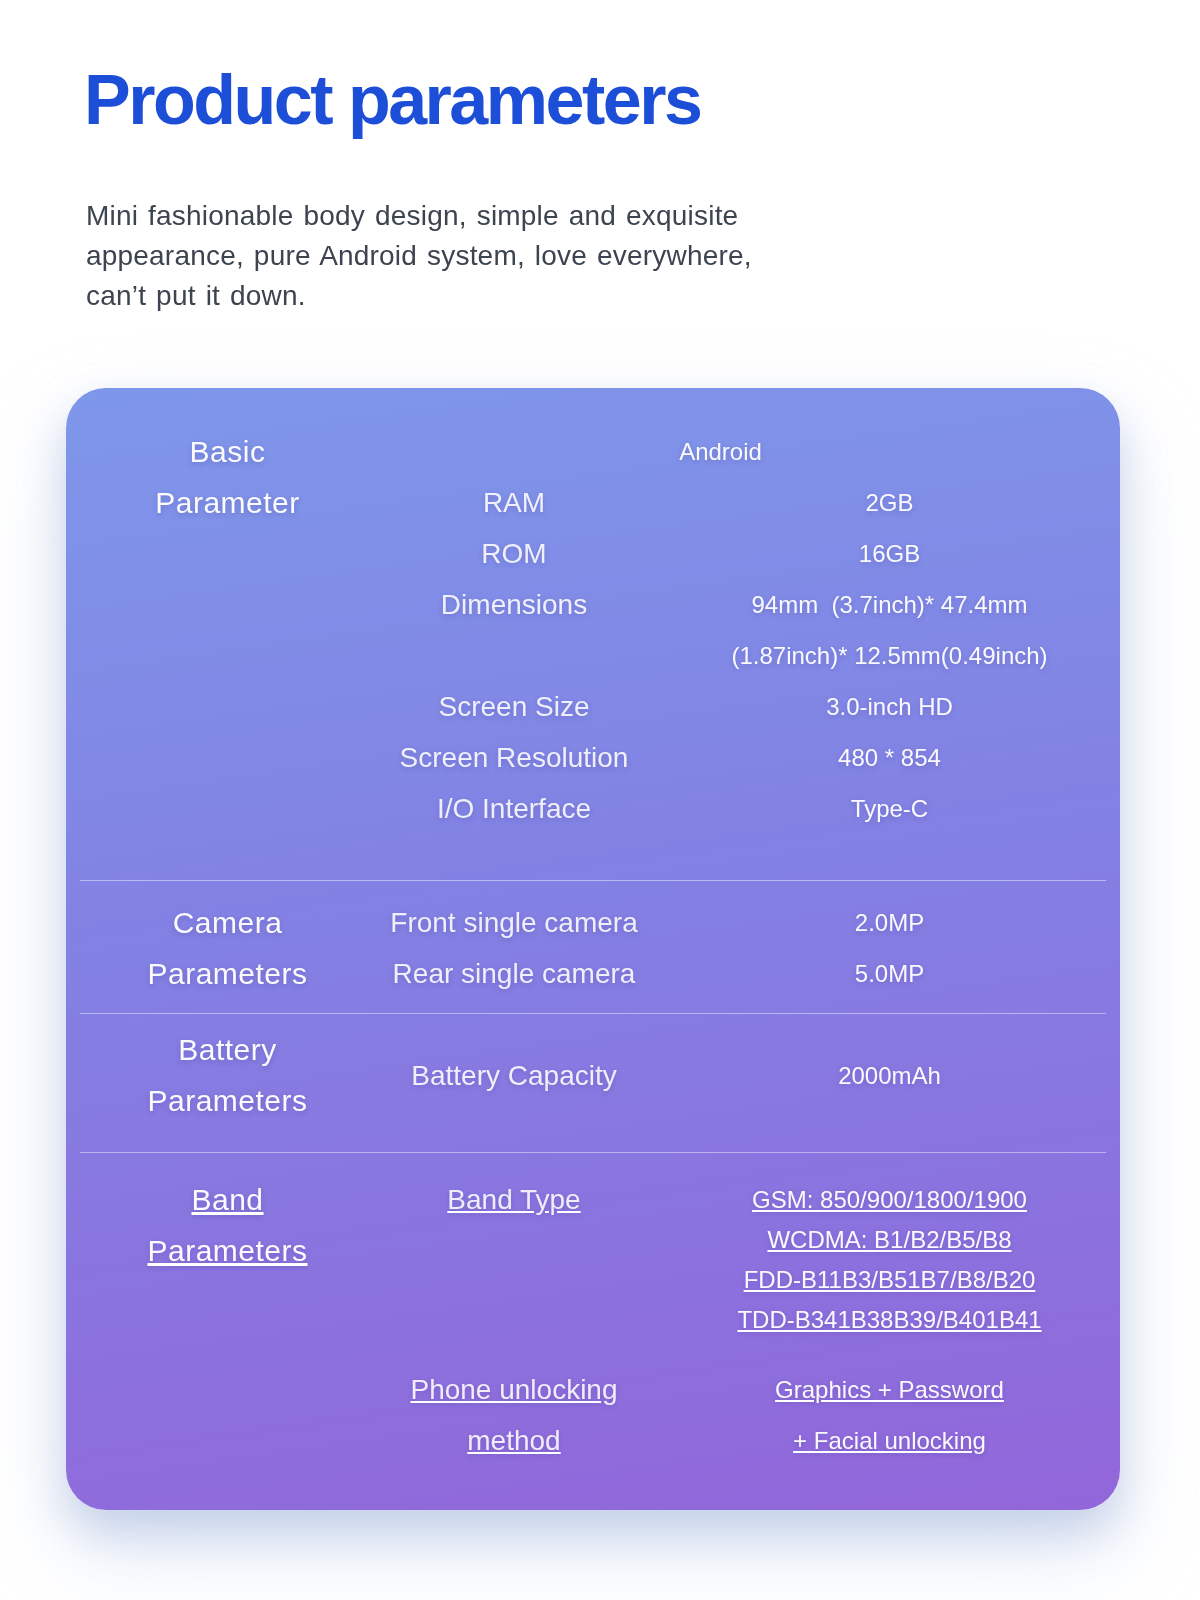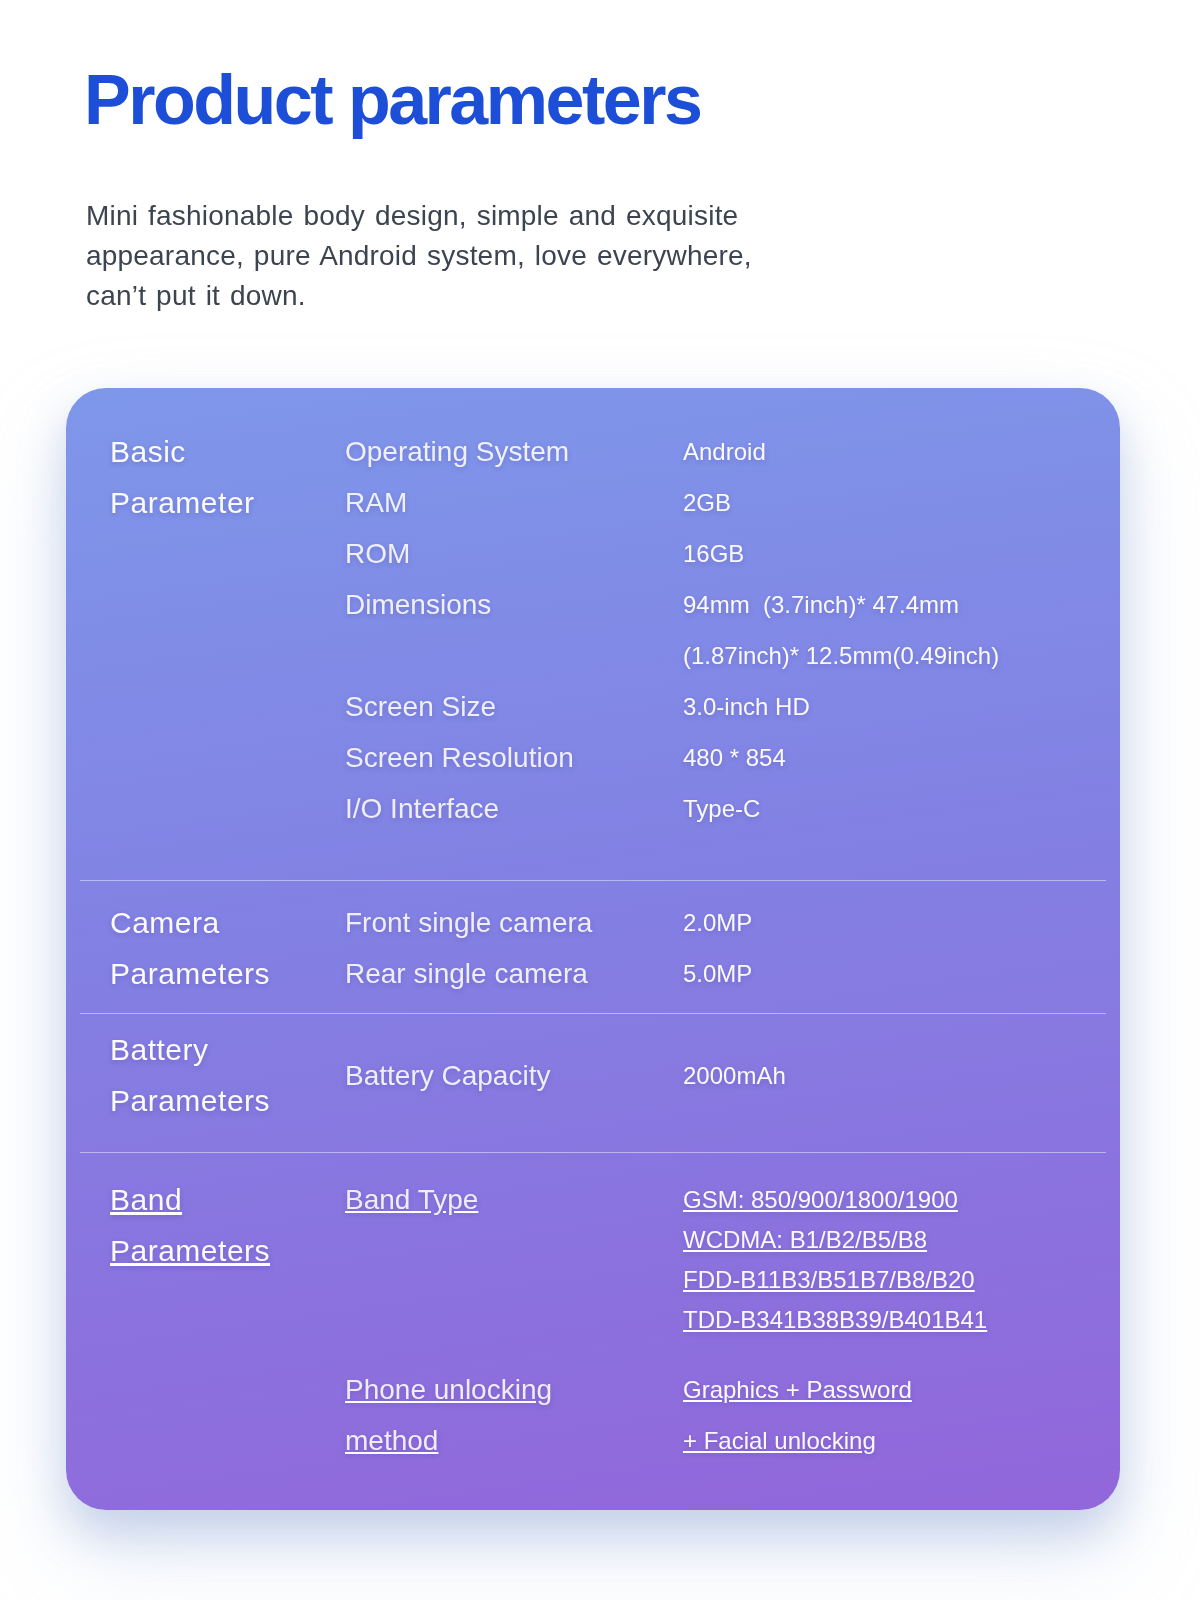--- a/index.html
+++ b/index.html
@@ -50,6 +50,7 @@
     display: flex;
     padding-left: 30px;
     padding-right: 10px;
+    text-align: center;
   }
   .spec-section + .spec-section {
     border-top: 1px solid rgba(238, 242, 255, 0.5);

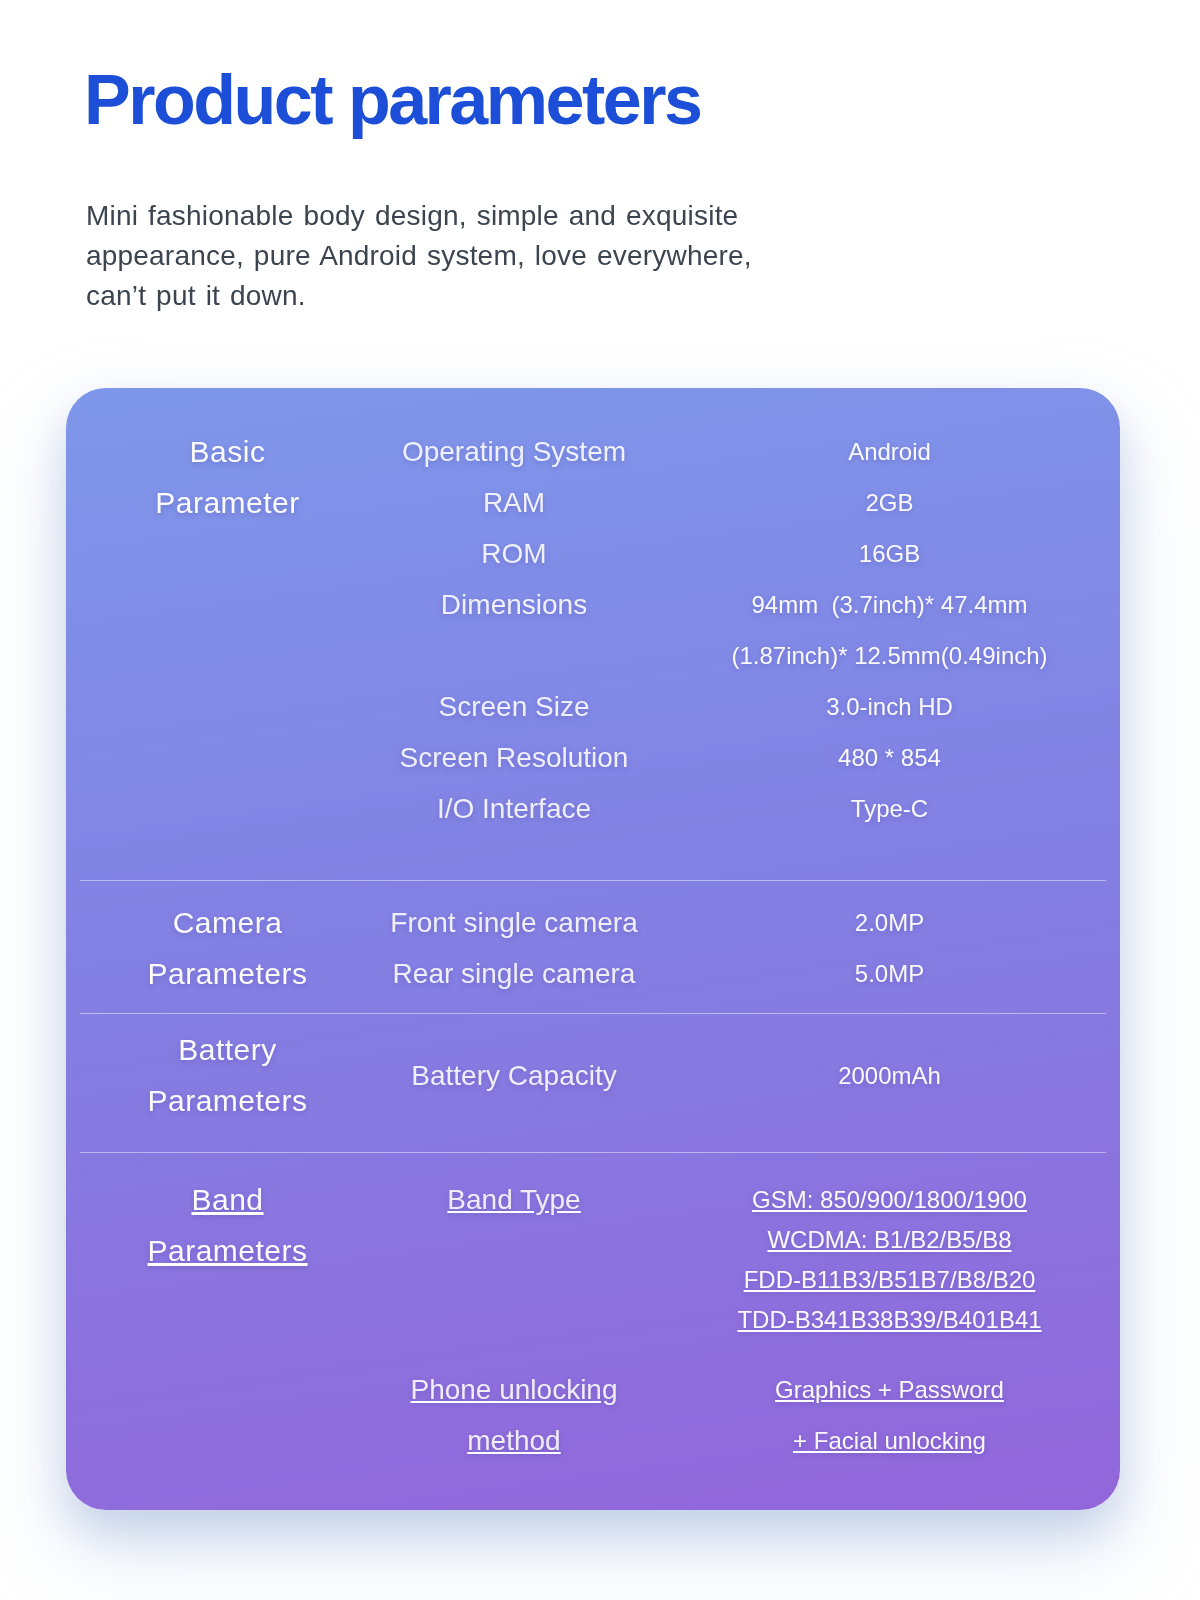--- a/index.html
+++ b/index.html
@@ -116,7 +116,6 @@
 Parameter</div>
     <div class="rows">
       <div class="row">
-        <div class="spec-label">Operating System</div>
         <div class="spec-value">Android</div>
       </div>
       <div class="row">

